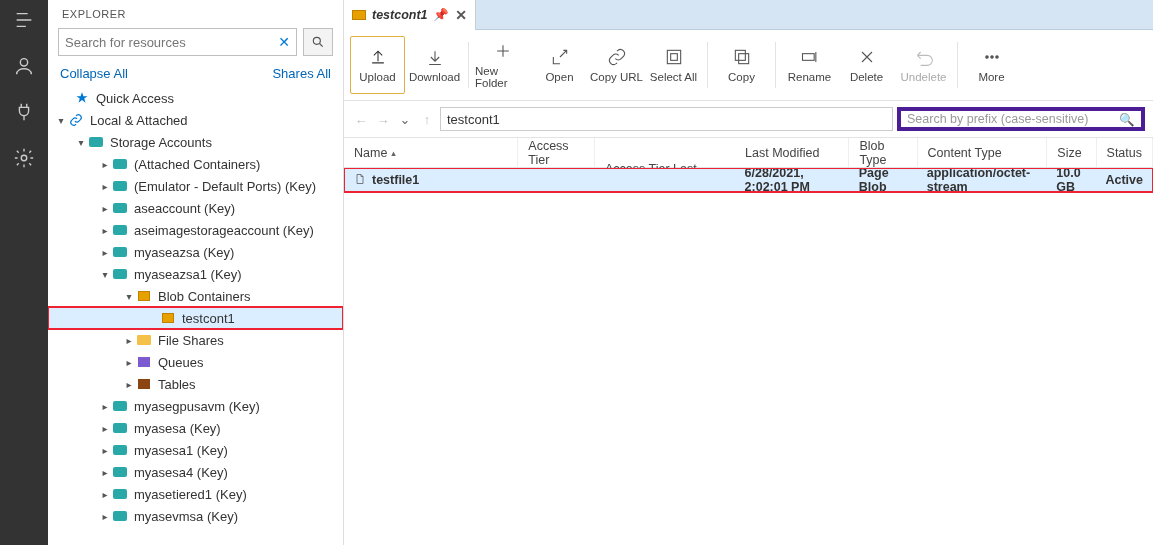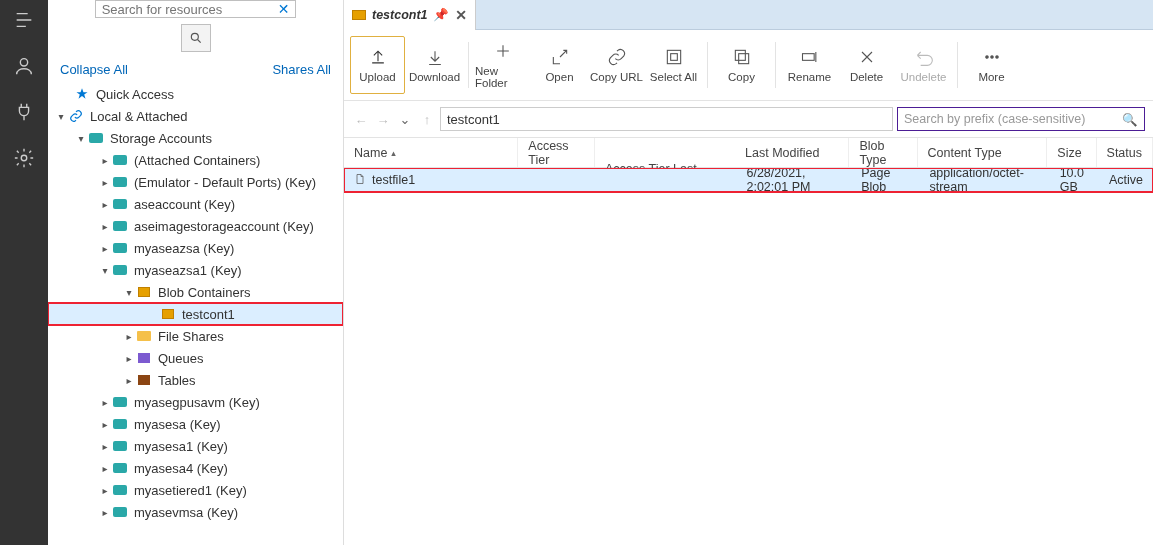--- a/index.html
+++ b/index.html
@@ -106,6 +106,7 @@
 </div>
 
 <div class="explorer">
+  <div class="explorer-header">EXPLORER</div>
   <div class="search-row">
     <div class="search-box">
       <input placeholder="Search for resources" style="">

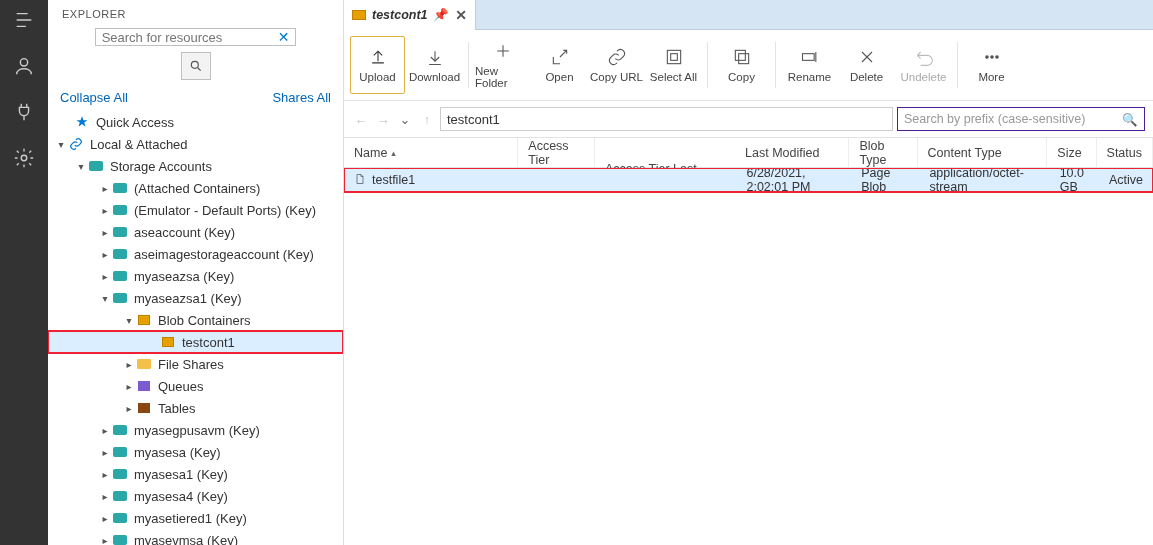--- a/index.html
+++ b/index.html
@@ -13,7 +13,7 @@
   
   .explorer { width: 296px; border-right: 1px solid #ddd; display: flex; flex-direction: column; background: #fff; }
   .explorer-header { height: 28px; display: flex; align-items: center; padding: 0 14px; color: #555; font-size: 11px; letter-spacing: .5px; }
-  .search-row { display: flex; align-items: center; gap: 6px; padding: 0 10px 6px 10px; flex-direction: column; }
+  .search-row { display: flex; align-items: center; gap: 6px; padding: 0 10px 6px 10px; }
   .search-box { flex: 1; height: 28px; border: 1px solid #bfbfbf; display: flex; align-items: center; padding: 0 6px; background: #fff; }
   .search-box input { flex: 1; border: none; outline: none; font-size: 13px; color: #888; }
   .search-box .clear { color: #0078d4; font-size: 14px; cursor: pointer; }

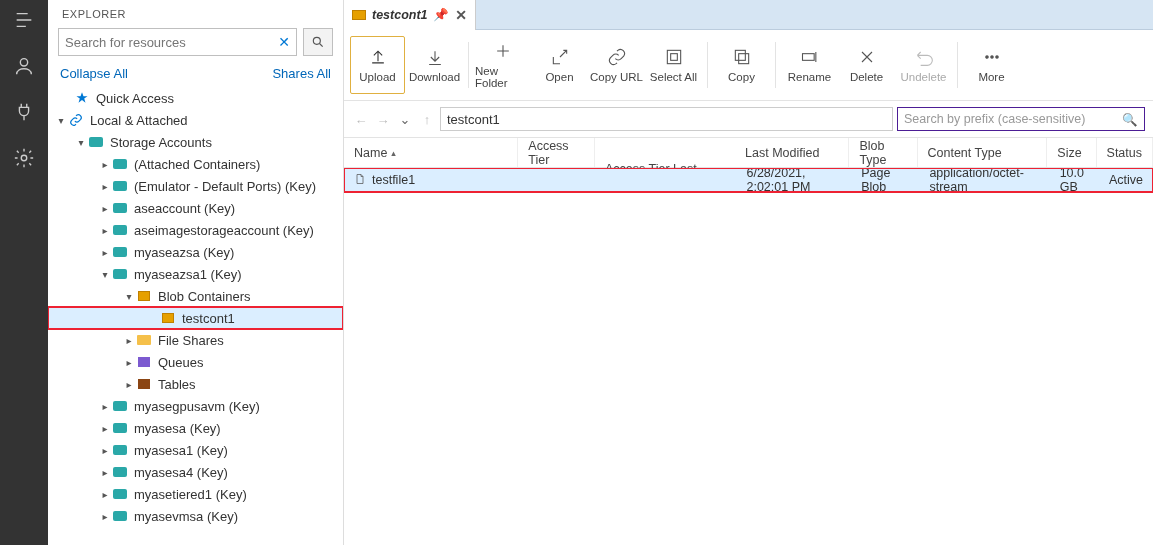--- a/index.html
+++ b/index.html
@@ -56,7 +56,7 @@
   .nav-btn { width: 18px; height: 18px; display: flex; align-items: center; justify-content: center; color: #666; cursor: pointer; }
   .nav-btn.disabled { color: #bbb; cursor: default; }
   .path-box { flex: 1; height: 24px; border: 1px solid #ccc; padding: 0 6px; display: flex; align-items: center; font-size: 13px; color: #333; }
-  .filter-box { width: 248px; height: 24px; border: 1px solid #4c1d95; padding: 0 6px; display: flex; align-items: center; color: #999; font-size: 12.5px; position: relative; }
+  .filter-box { width: 248px; height: 24px; border: 4px solid #4c1d95; padding: 0 6px; display: flex; align-items: center; color: #999; font-size: 12.5px; position: relative; }
   .filter-box .mag { position: absolute; right: 6px; color: #666; }
 
   .columns { display: flex; height: 30px; border-bottom: 1px solid #e3e3e3; font-size: 12.5px; color: #444; }

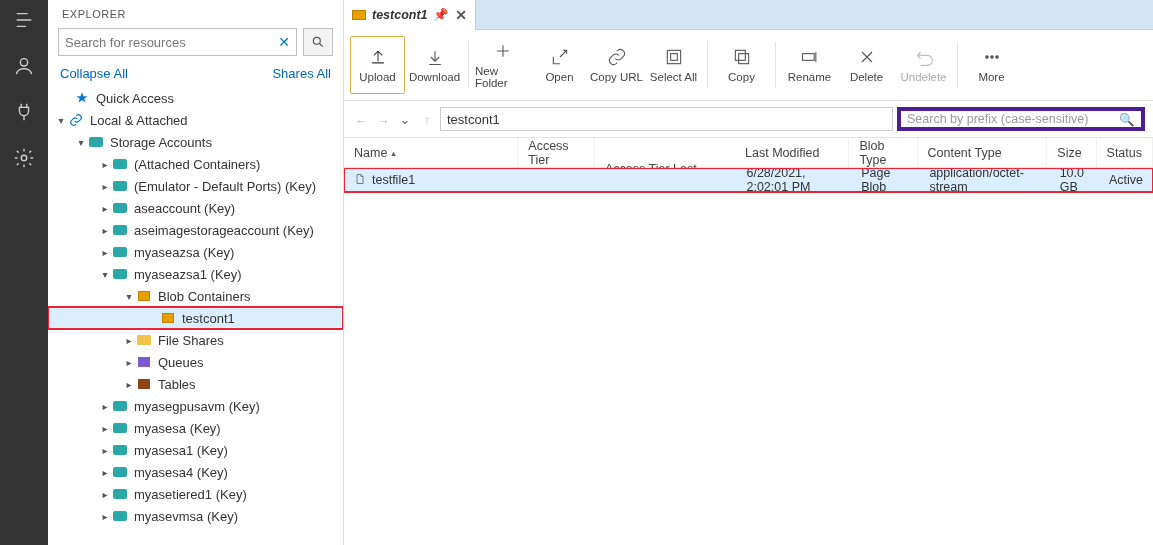--- a/index.html
+++ b/index.html
@@ -74,7 +74,7 @@
   .grid-body { flex: 1; overflow: auto; }
   .row { display: flex; height: 24px; align-items: center; background: #dbeeff; font-size: 12.5px; color: #333; }
   .row.highlight-red { outline: 2px solid #e23; outline-offset: -1px; }
-  .cell { padding: 0 10px; display: flex; align-items: center; gap: 6px; }
+  .cell { padding: 0 10px; display: flex; align-items: center; gap: 6px; font-weight: bold; }
   .file-ic svg { width: 12px; height: 14px; }
 </style>
 </head>

